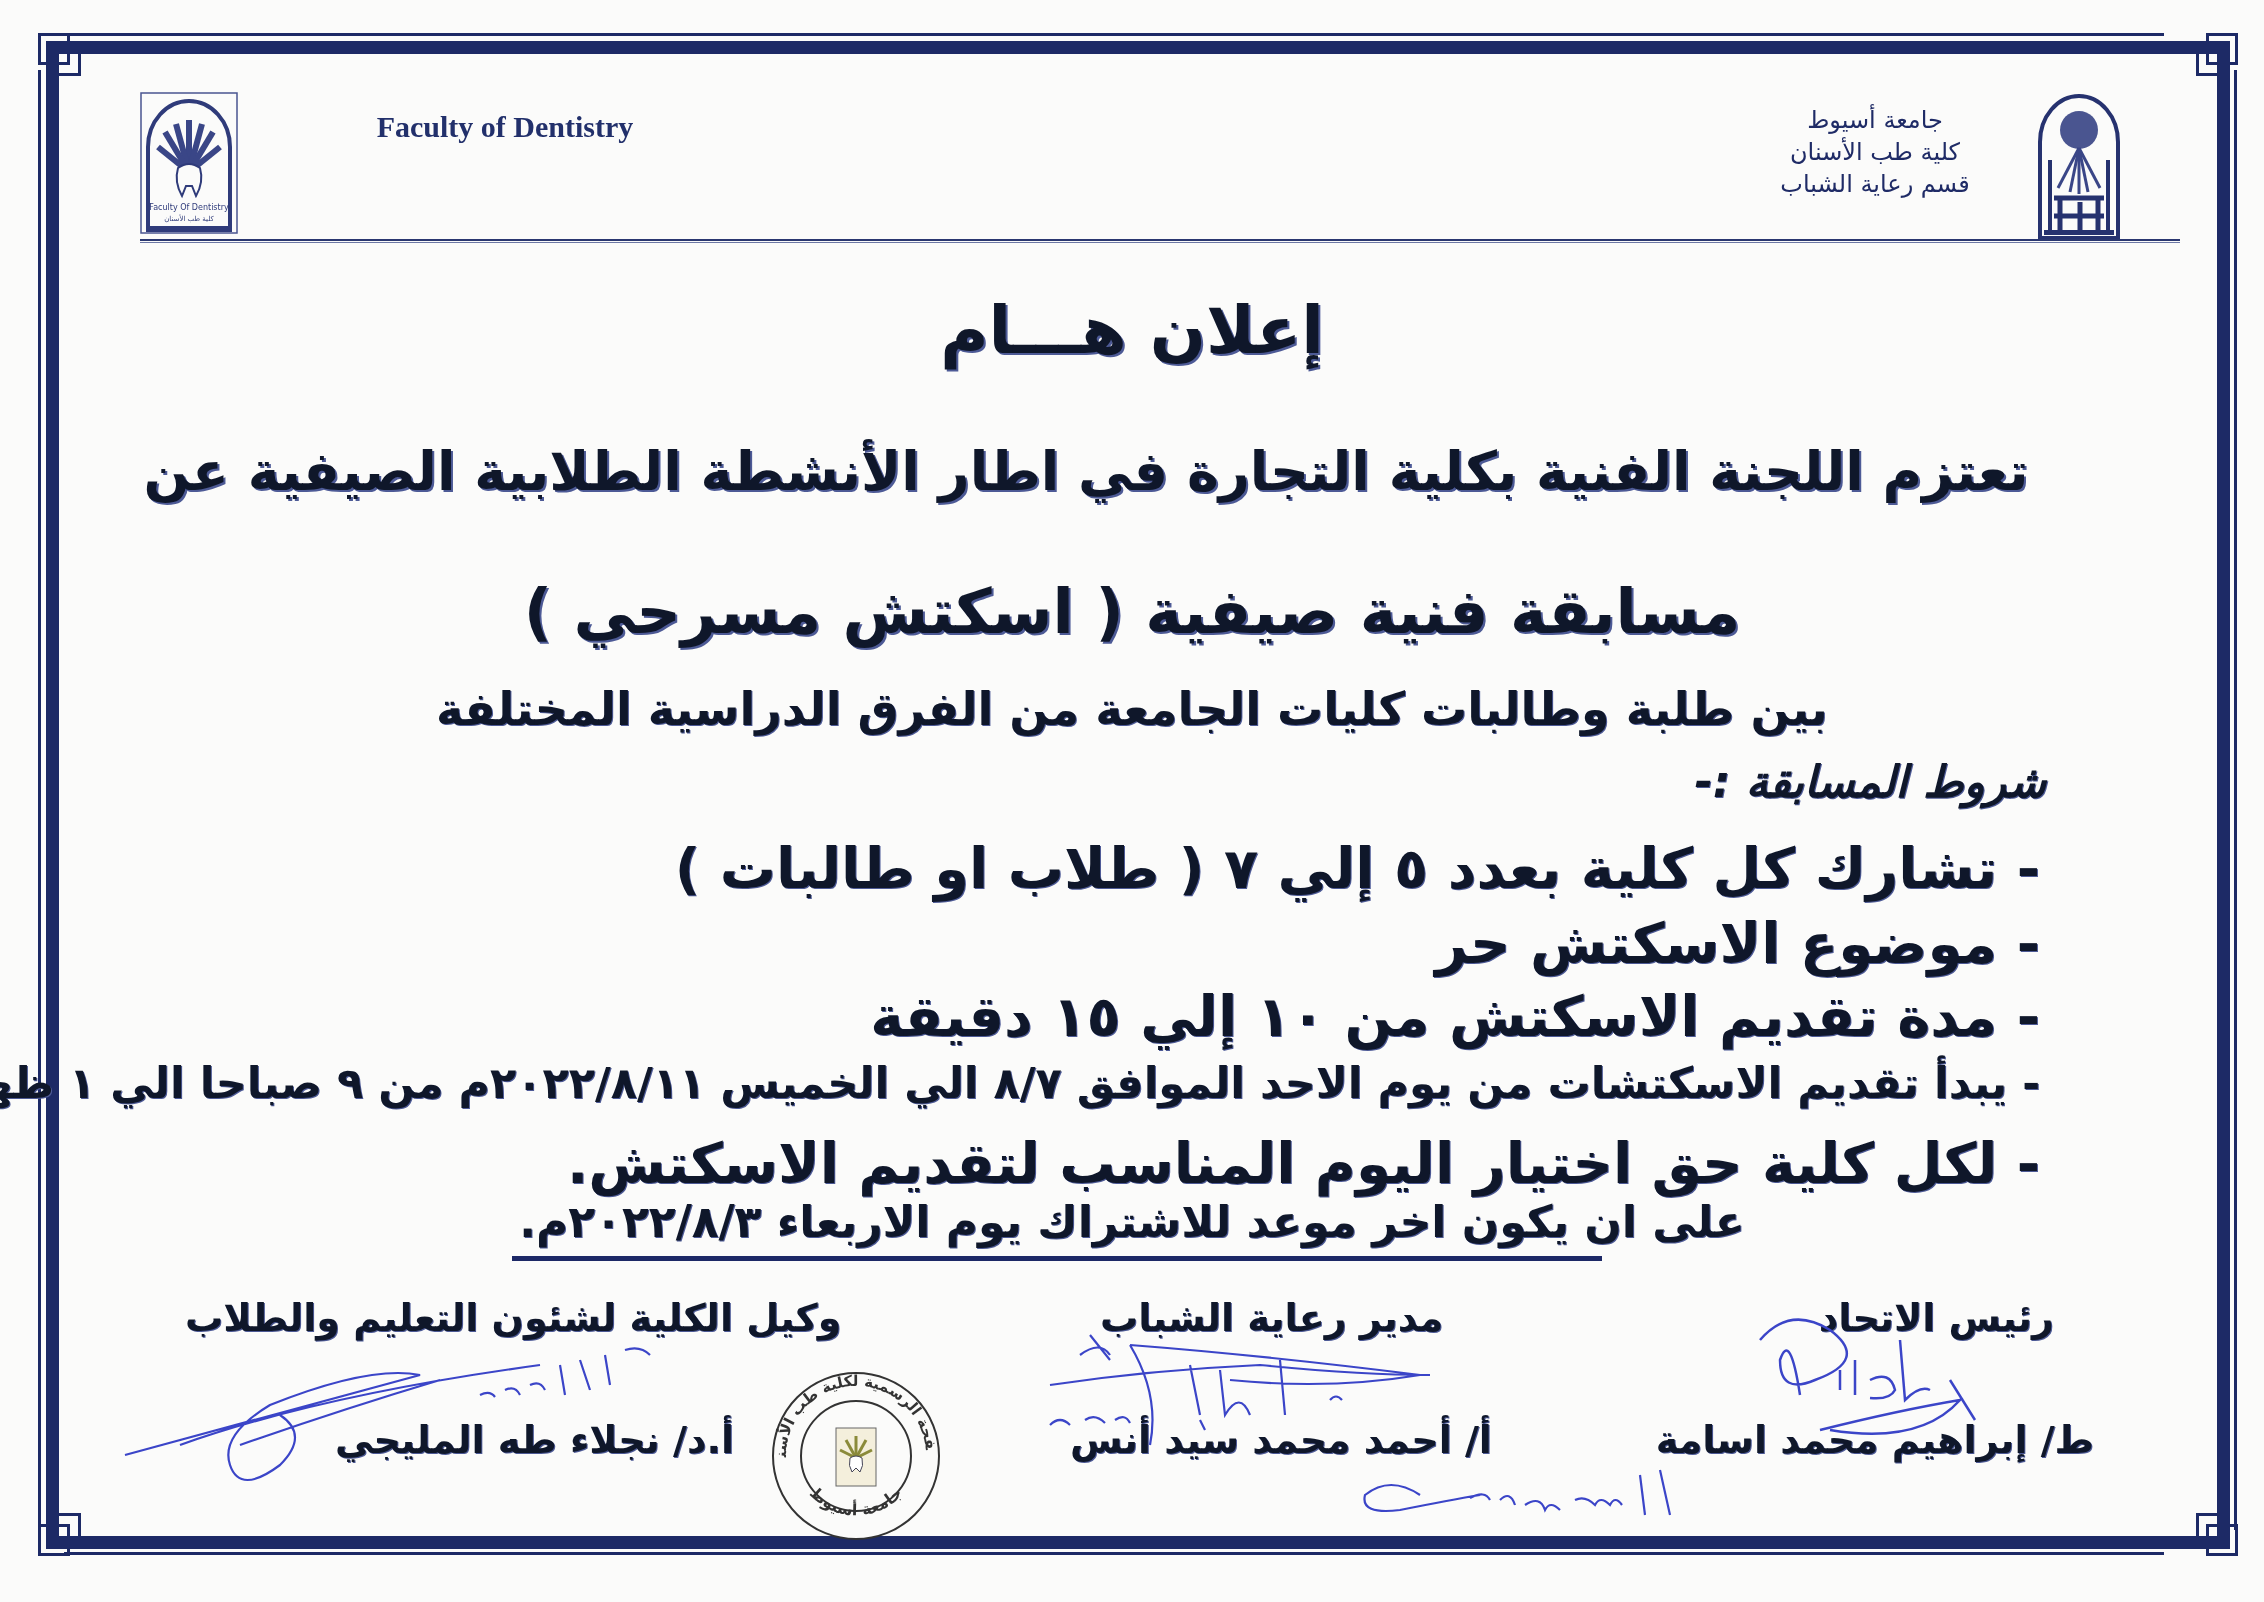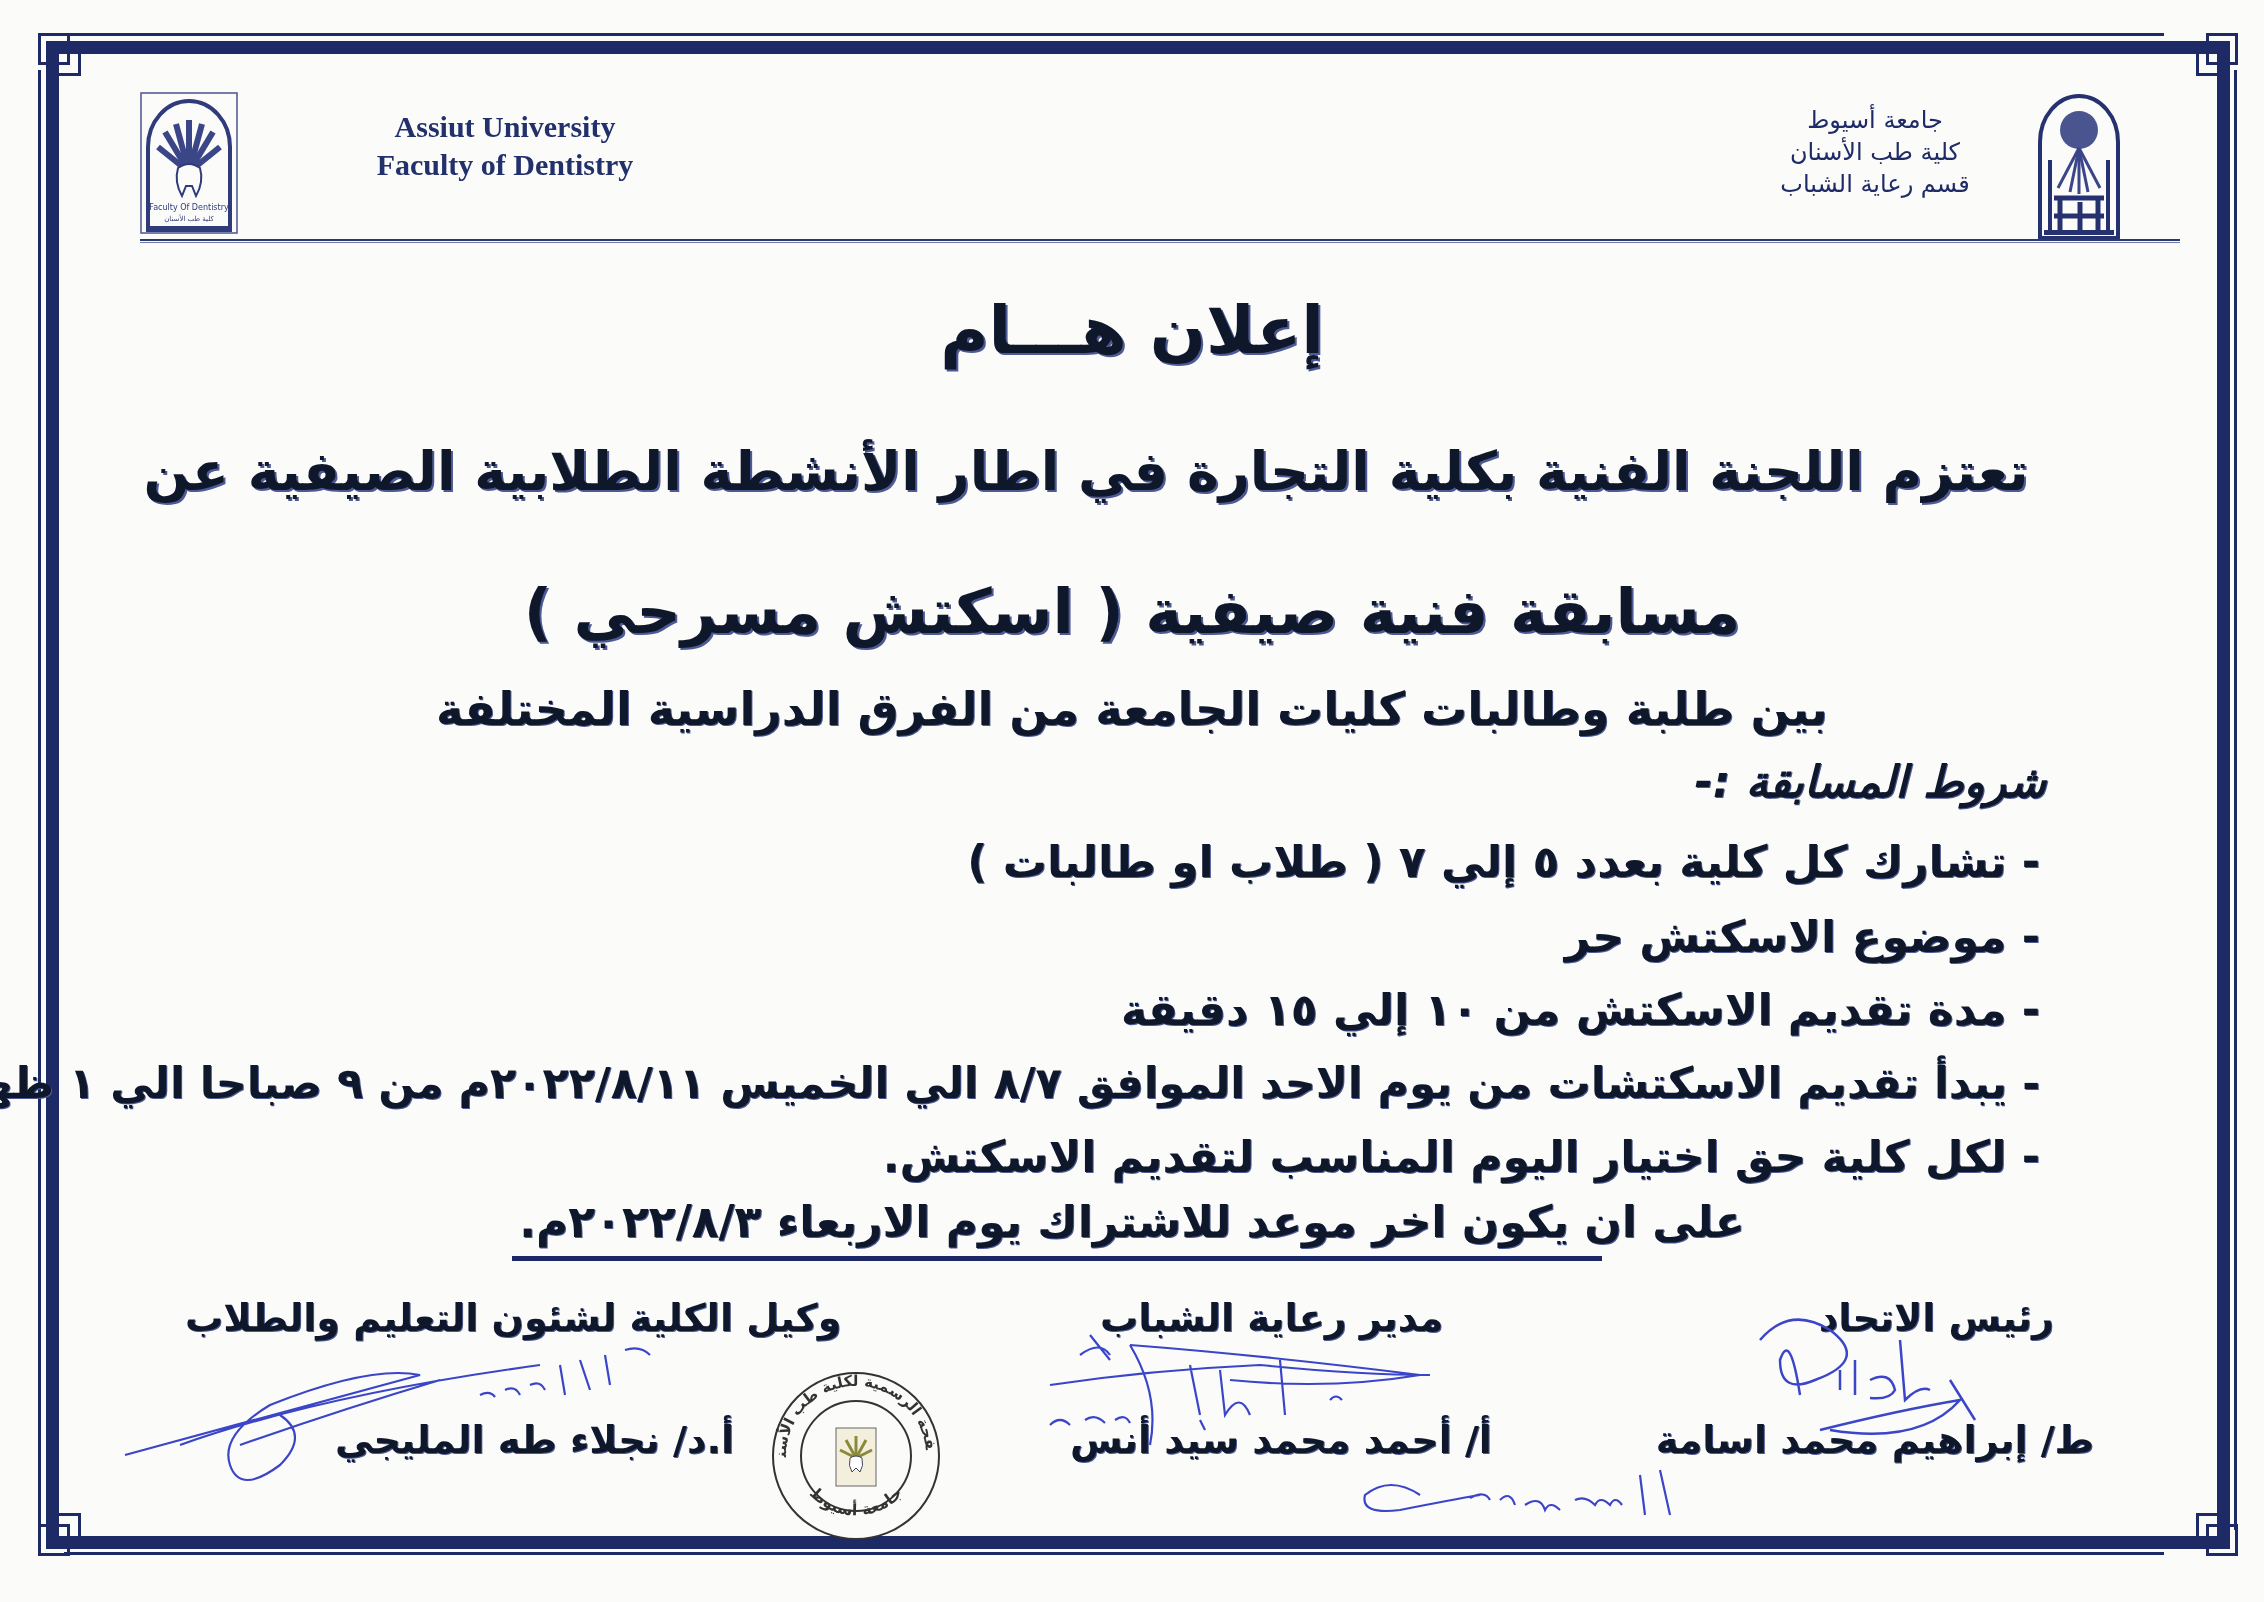--- a/index.html
+++ b/index.html
@@ -93,7 +93,6 @@
   </svg>
 
   <div class="hdr-en">
-    <div>Assiut University</div>
     <div>Faculty of Dentistry</div>
   </div>
 

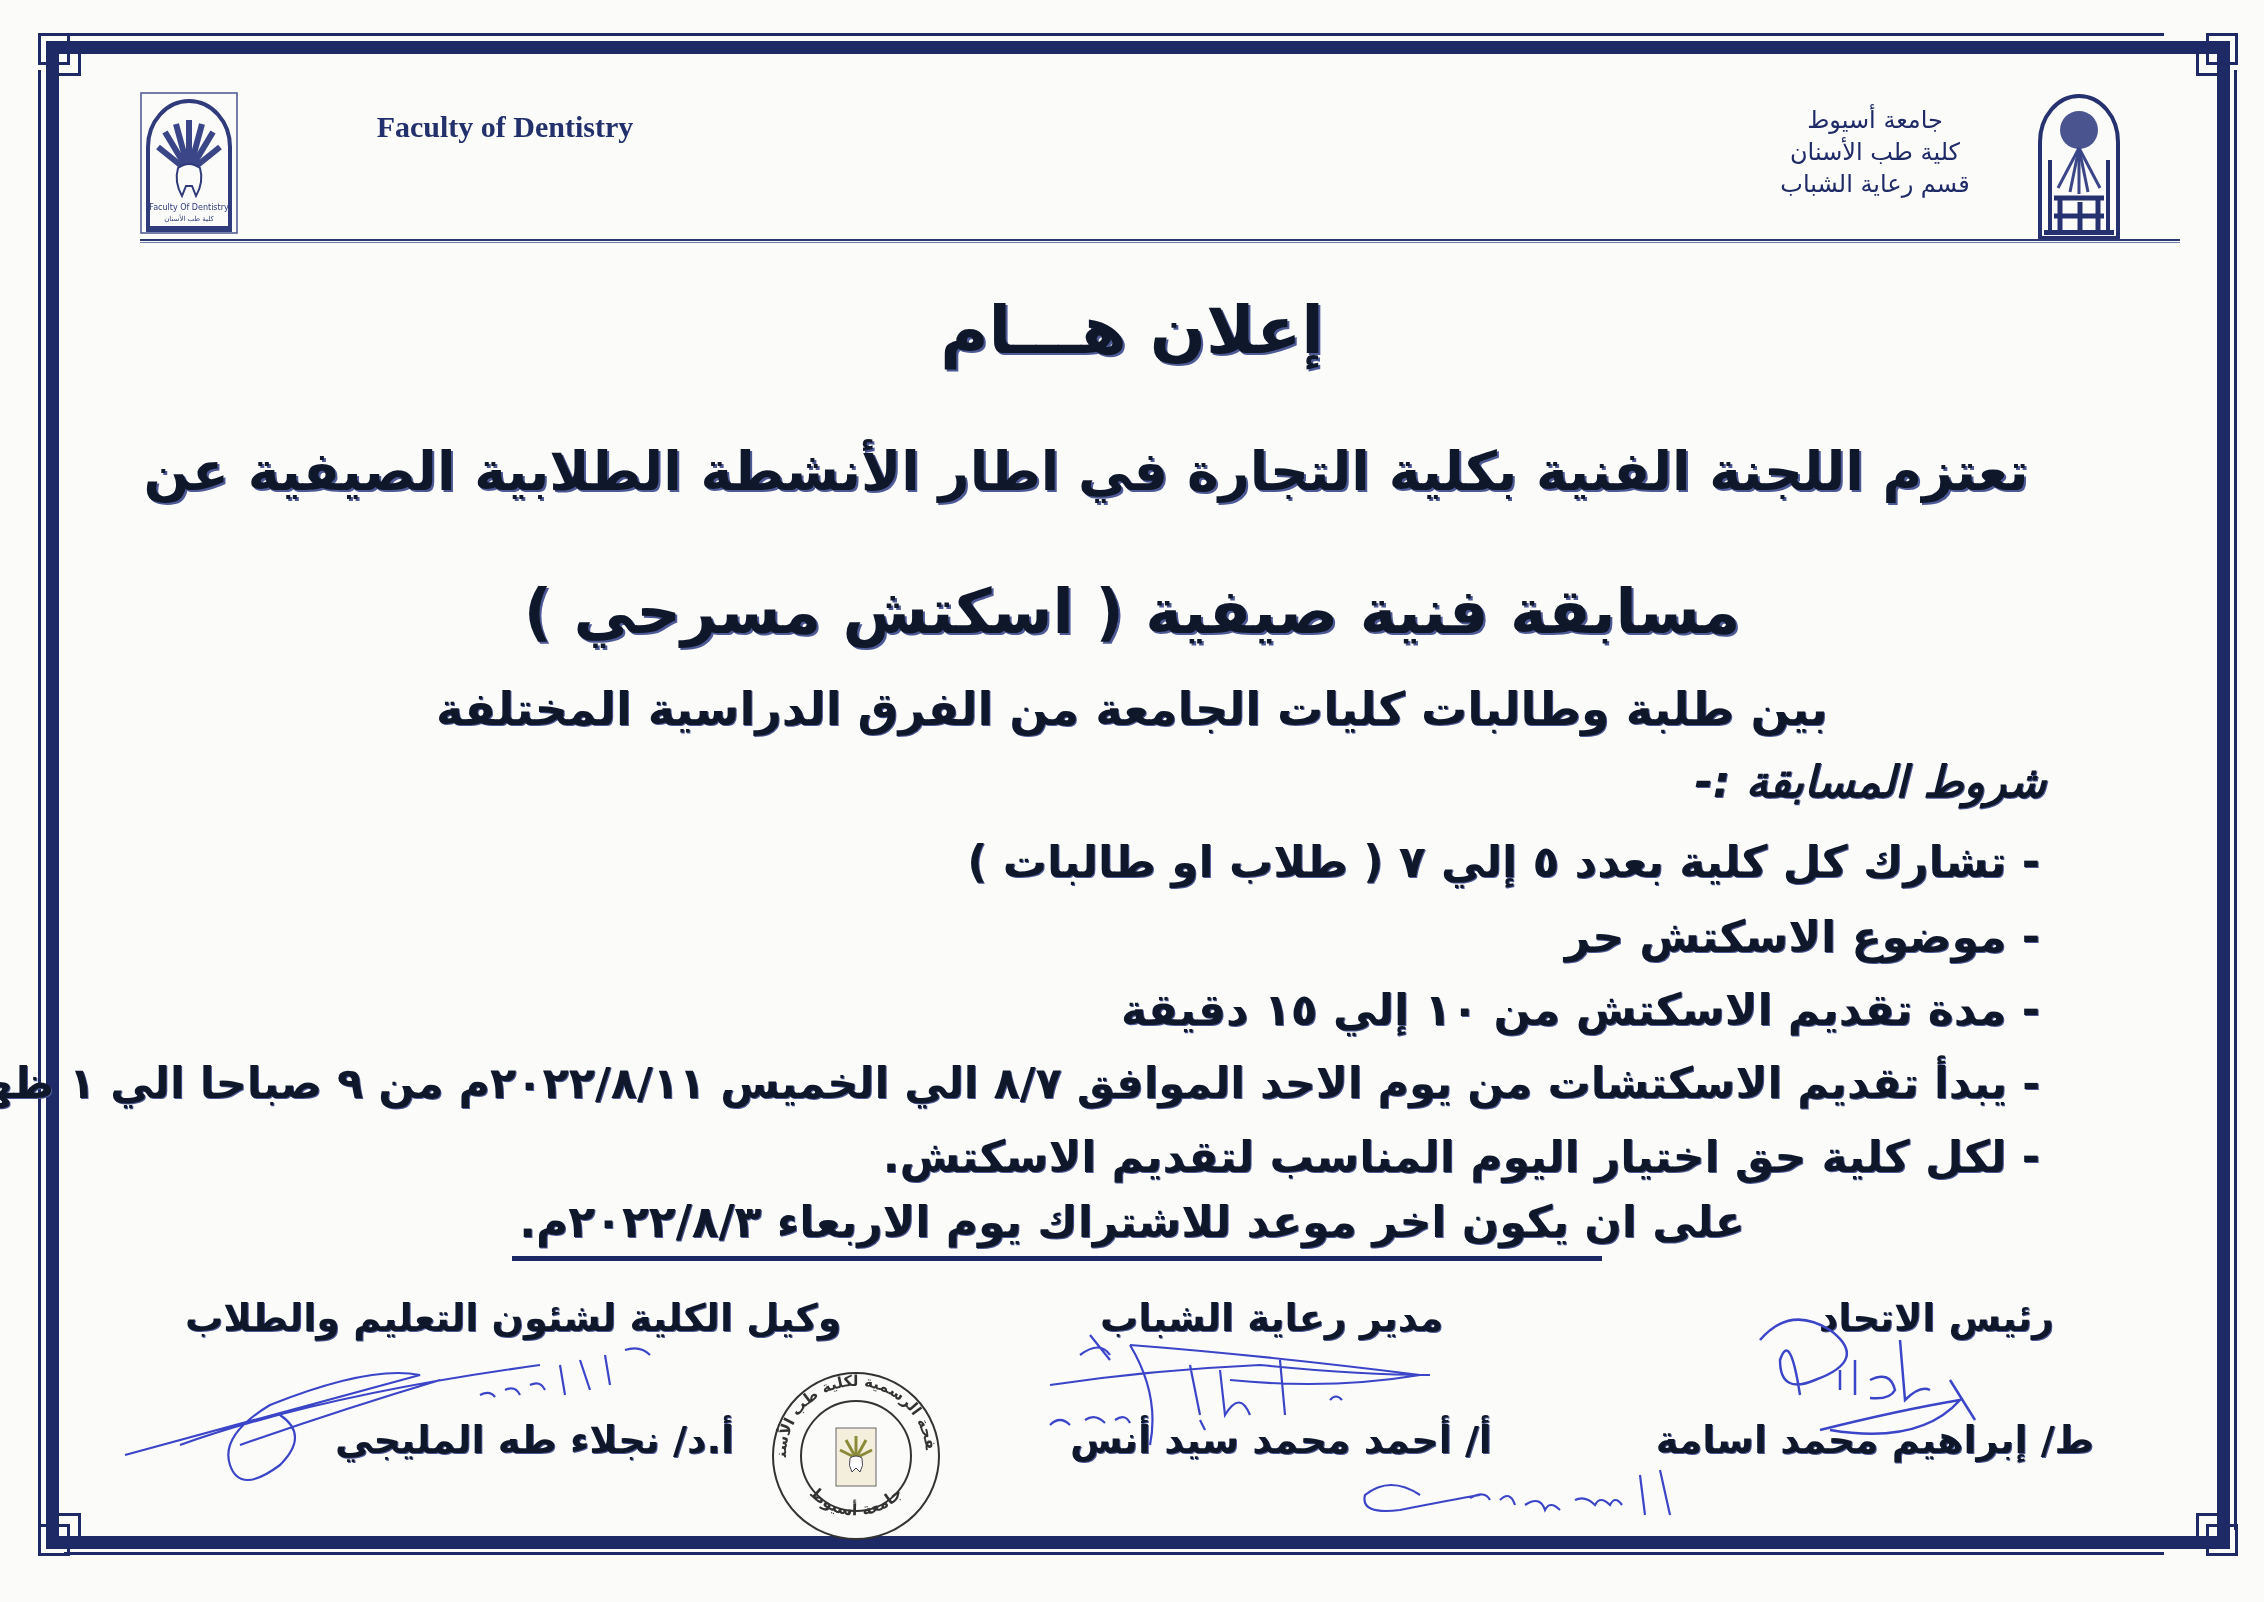--- a/index.html
+++ b/index.html
@@ -30,7 +30,7 @@
   .sub3 { left: 0; width: 2264px; top: 682px; text-align: center; font-size: 46px; text-shadow: 1px 1px 0 #4d5a96; }
 
   .cond-heading { right: 218px; top: 756px; font-size: 44px; text-shadow: 1px 1px 0 #4d5a96; font-style: italic; }
-  .cond { right: 224px; font-size: 44px; text-shadow: 1px 1px 0 #4d5a96; }
+  .cond { right: 224px; font-size: 56px; text-shadow: 1px 1px 0 #4d5a96; }
   .cond.c0 { top: 836px; }
   .cond.c1 { top: 911px; }
   .cond.c2 { top: 984px; }

